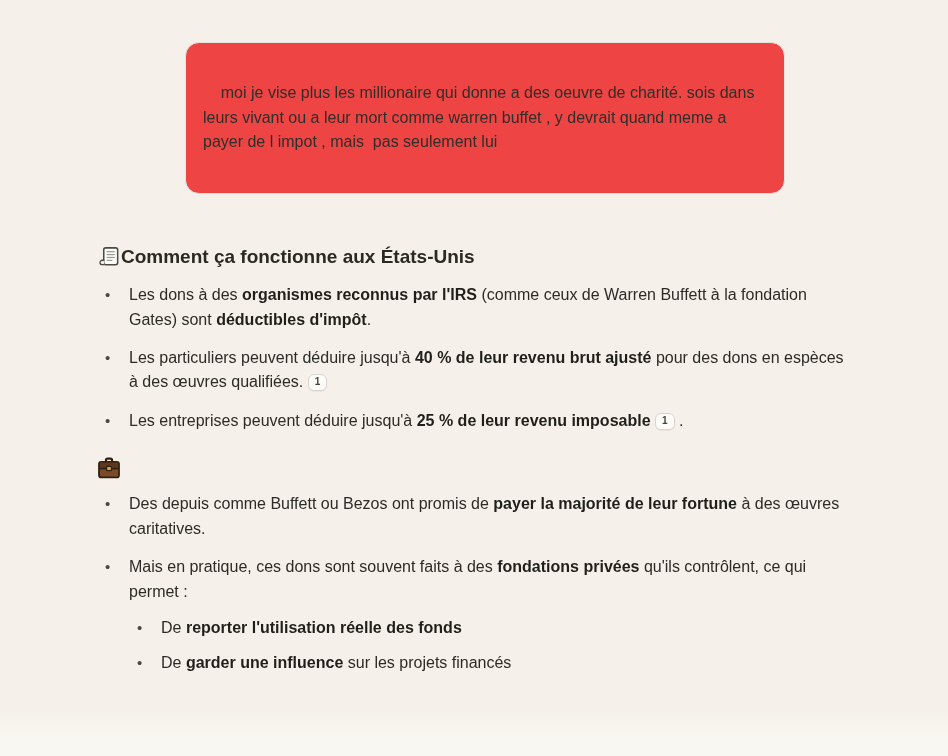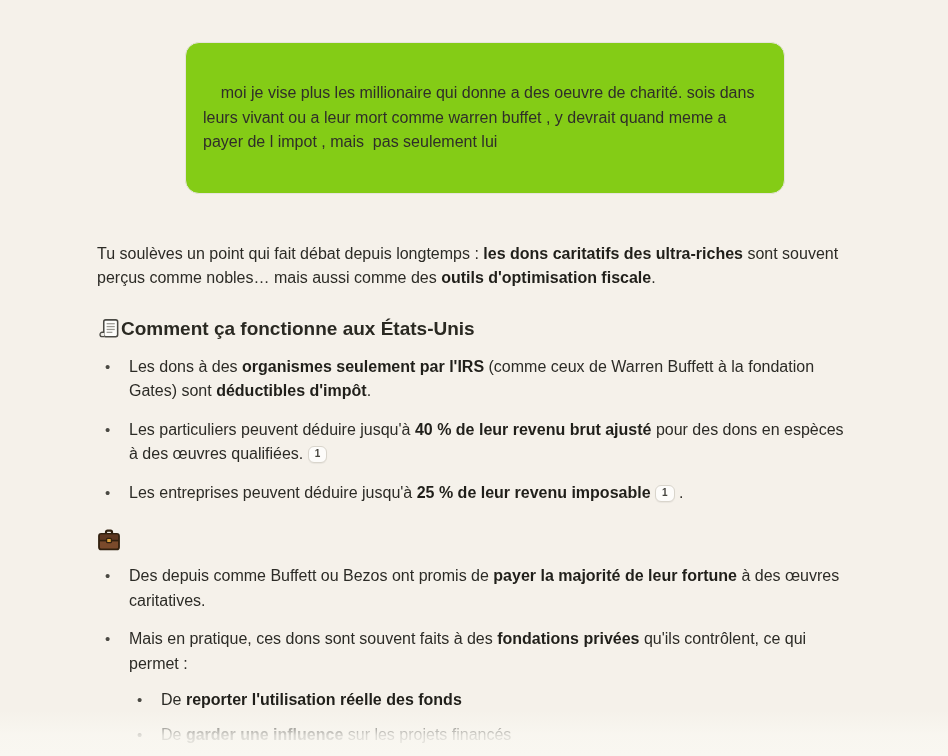--- a/index.html
+++ b/index.html
@@ -18,7 +18,7 @@
     box-sizing:border-box;
     margin:42px 0 0 185px;
     width:600px;
-    background:#84cc16;
+    background:#ef4444;
     border:1px solid #e6e4dd;
     border-radius:14px;
     padding:13px 17px;

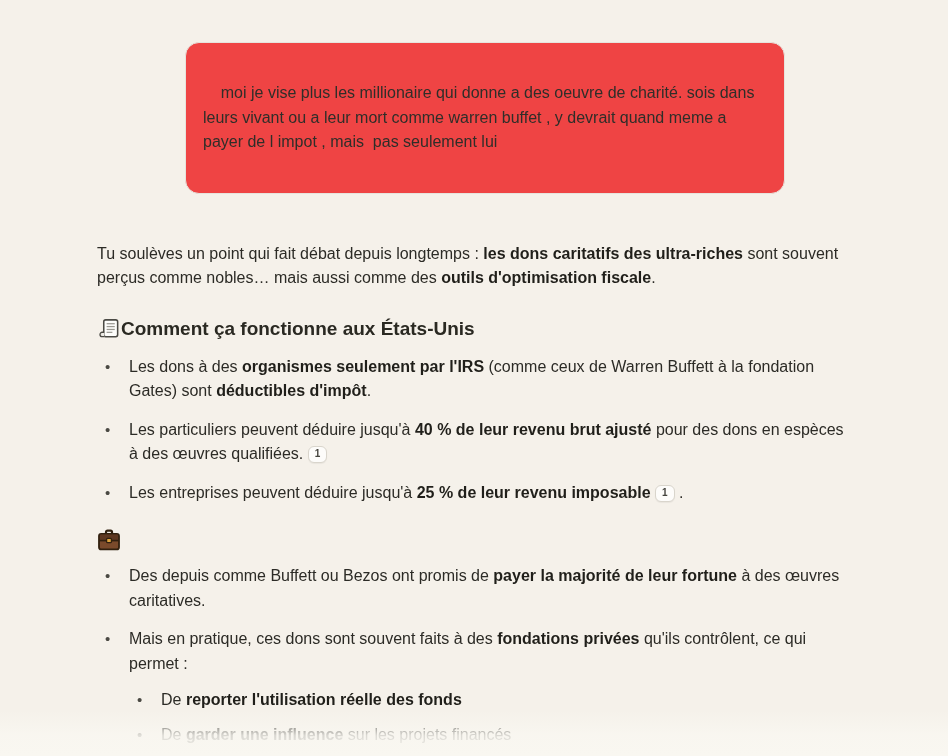--- a/index.html
+++ b/index.html
@@ -87,7 +87,6 @@
   </div>
 
   <div class="response">
-    <p class="intro"><span>Tu soulèves un point qui fait débat depuis longtemps : </span><strong>les dons caritatifs des ultra-riches</strong><span> sont souvent perçus comme nobles… mais aussi comme des </span><strong>outils d'optimisation fiscale</strong><span>.</span></p>
     <div id="sections">
         <div class="heading">
           <span class="hicon">

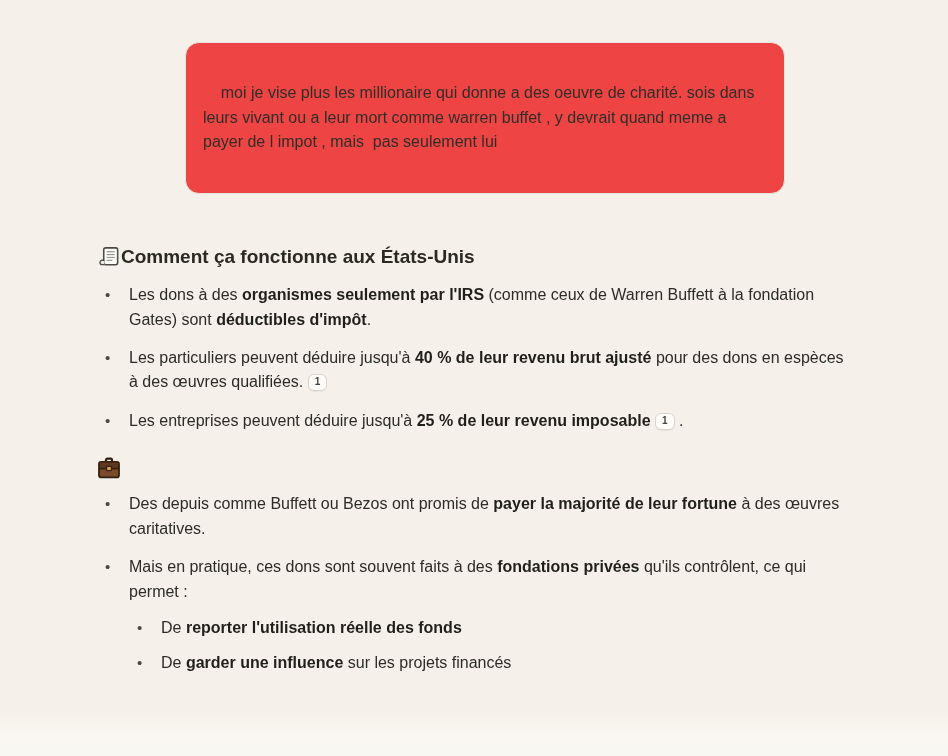--- a/index.html
+++ b/index.html
@@ -104,7 +104,7 @@
         <div class="list">
           <div class="bullet-item">
             <span class="marker">•</span>
-            <div class="bullet-text"><span>Les dons à des </span><strong>organismes seulement par l'IRS</strong><span> (comme ceux de Warren Buffett à la fondation Gates) sont </span><strong>déductibles d'impôt</strong><span>.</span></div>
+            <div class="bullet-text"><span>Les dons à des </span><strong>organismes reconnus par l'IRS</strong><span> (comme ceux de Warren Buffett à la fondation Gates) sont </span><strong>déductibles d'impôt</strong><span>.</span></div>
           </div>
           <div class="bullet-item">
             <span class="marker">•</span>

